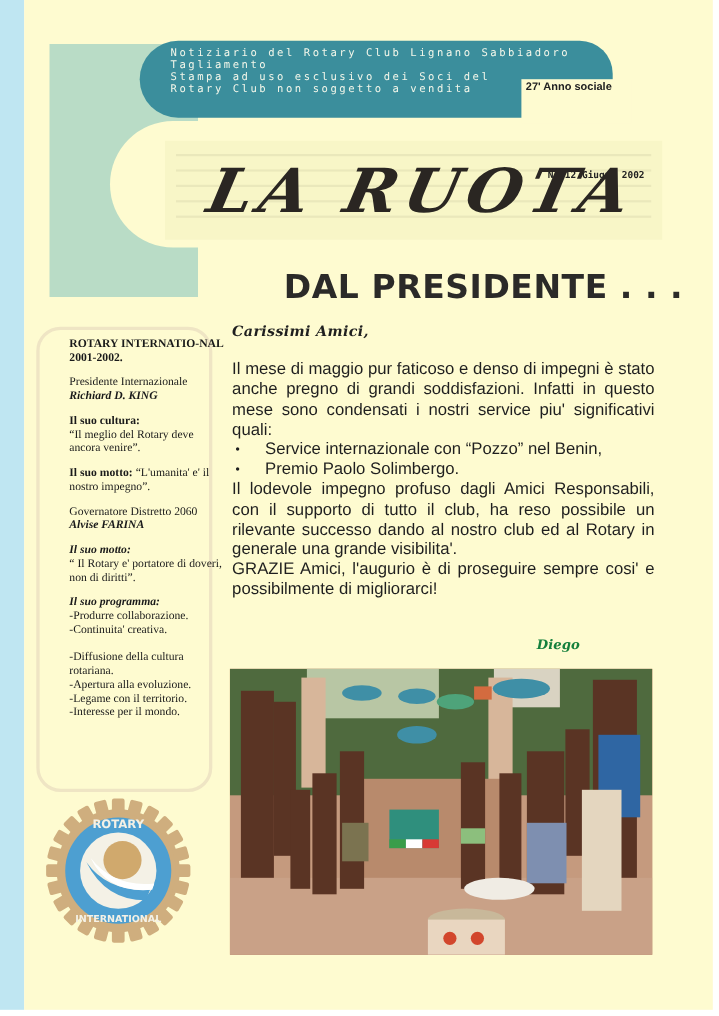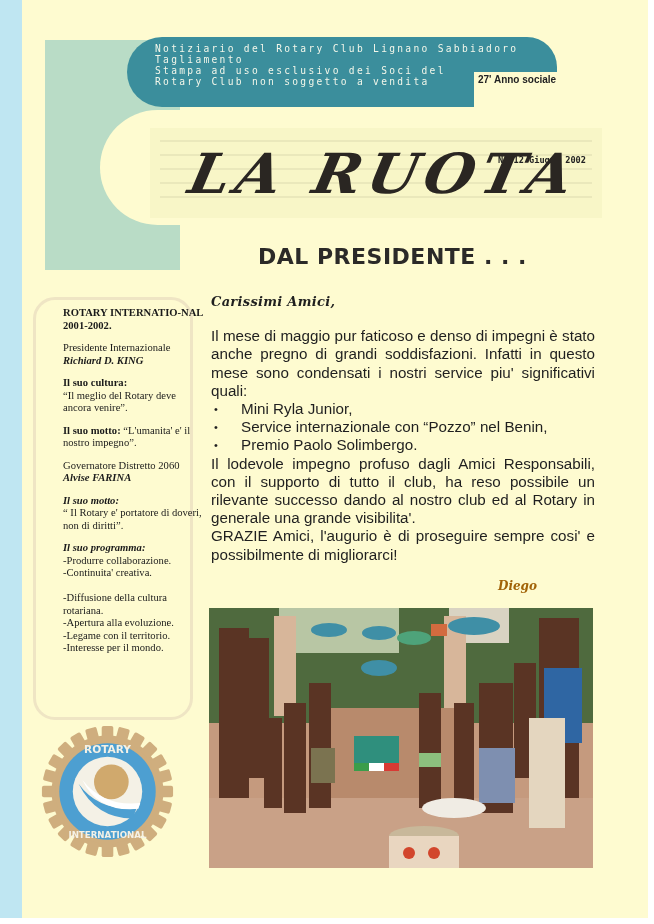--- a/index.html
+++ b/index.html
@@ -17,7 +17,7 @@
   .anno { position:absolute; left:478px; top:74px; font-family:Liberation Sans, sans-serif; font-weight:bold; font-size:10px; color:#222; }
   .issue { position:absolute; left:498px; top:107px; font-family:"DejaVu Sans Mono", monospace; font-weight:bold; font-size:8.6px; color:#222;margin-top:48px; }
   .title { position:absolute; left:190px; top:140px; width:380px; font-family:"DejaVu Serif", serif; font-style:italic; font-weight:bold; font-size:58px; color:#2a2622; letter-spacing:6px; transform:skewX(-12deg) scaleY(0.95); white-space:nowrap; }
-  .section-title { position:absolute; left:258px; top:244px; font-family:"DejaVu Sans", sans-serif; font-weight:bold; font-size:22px; color:#2b2a28; letter-spacing:0.5px; }
+  .section-title { position:absolute; left:258px; top:244px; font-family:"DejaVu Sans", sans-serif; font-weight:bold; font-size:30px; color:#2b2a28; letter-spacing:0.5px; }
   .sidebar { position:absolute; left:33px; top:297px; width:160px; height:423px; border:3px solid #efe5c4; border-radius:22px; box-sizing:border-box; }
   .sb { position:absolute; left:47px; top:307px; width:140px; font-size:10.6px; line-height:12.5px; color:#1a1a1a;margin-left:16px; }
   .sb p { margin:0 0 10px 0; }

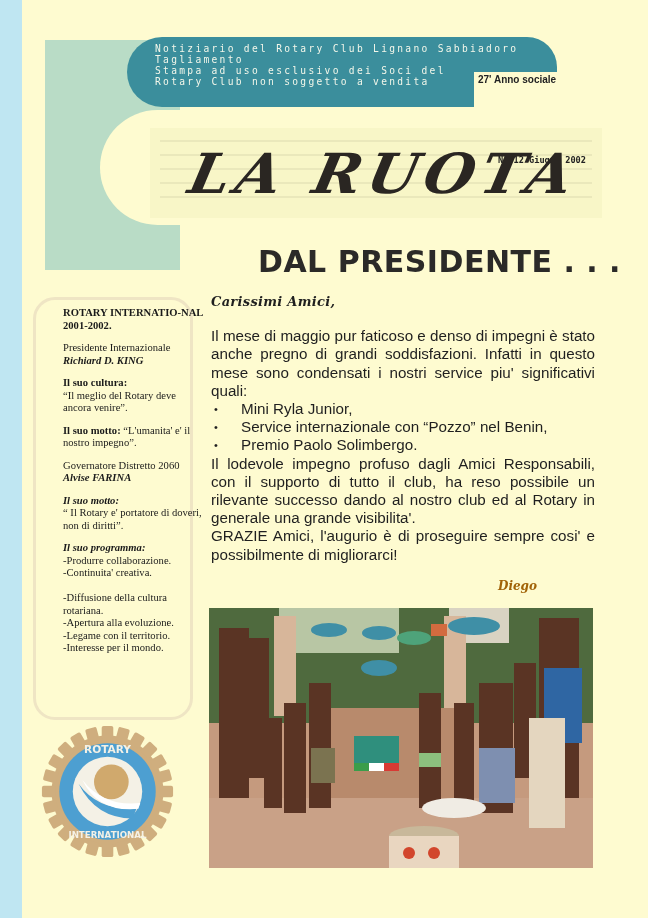--- a/index.html
+++ b/index.html
@@ -126,7 +126,6 @@
   <div class="greet">Carissimi Amici,</div>
   <p>Il mese di maggio pur faticoso e denso di impegni è stato anche pregno di grandi soddisfazioni. Infatti in questo mese sono condensati i nostri service piu' significativi quali:</p>
   <ul>
-    <li>Mini Ryla Junior,</li>
     <li>Service internazionale con “Pozzo” nel Benin,</li>
     <li>Premio Paolo Solimbergo.</li>
   </ul>

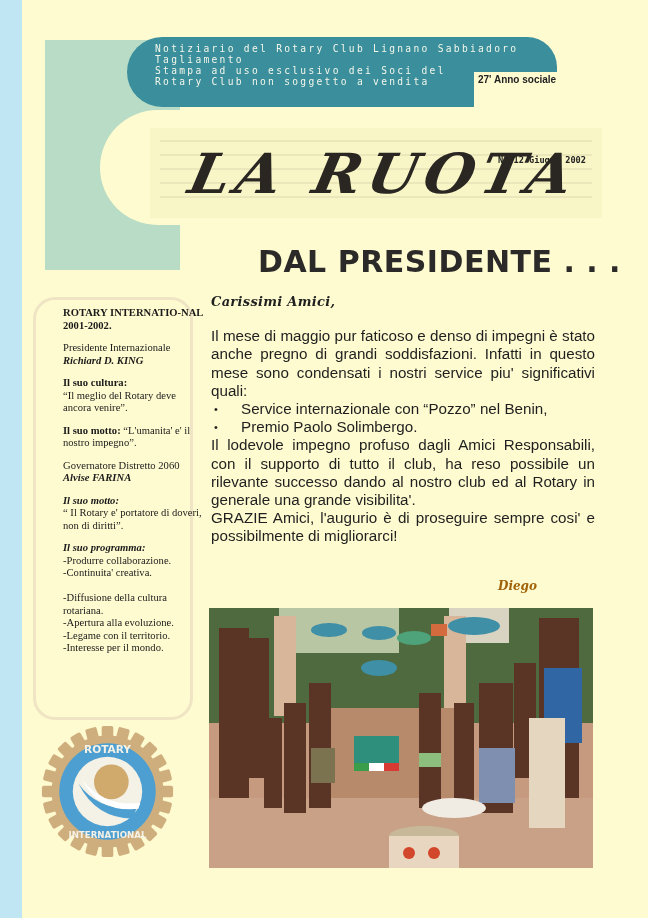--- a/index.html
+++ b/index.html
@@ -30,7 +30,7 @@
   .letter ul { margin:0; padding:0; list-style:none; }
   .letter li { position:relative; padding-left:30px; }
   .letter li:before { content:"•"; position:absolute; left:3px; font-size:11px; }
-  .sign { position:absolute; left:498px; top:579px; font-family:"DejaVu Serif", serif; font-style:italic; font-weight:bold; font-size:12px; color:#a16207; }
+  .sign { position:absolute; left:488px; top:579px; font-family:"DejaVu Serif", serif; font-style:italic; font-weight:bold; font-size:12px; color:#15803d; }
   .photo { position:absolute; left:209px; top:608px; width:384px; height:260px; overflow:hidden; background:#b9876a; }
 </style>
 </head>

